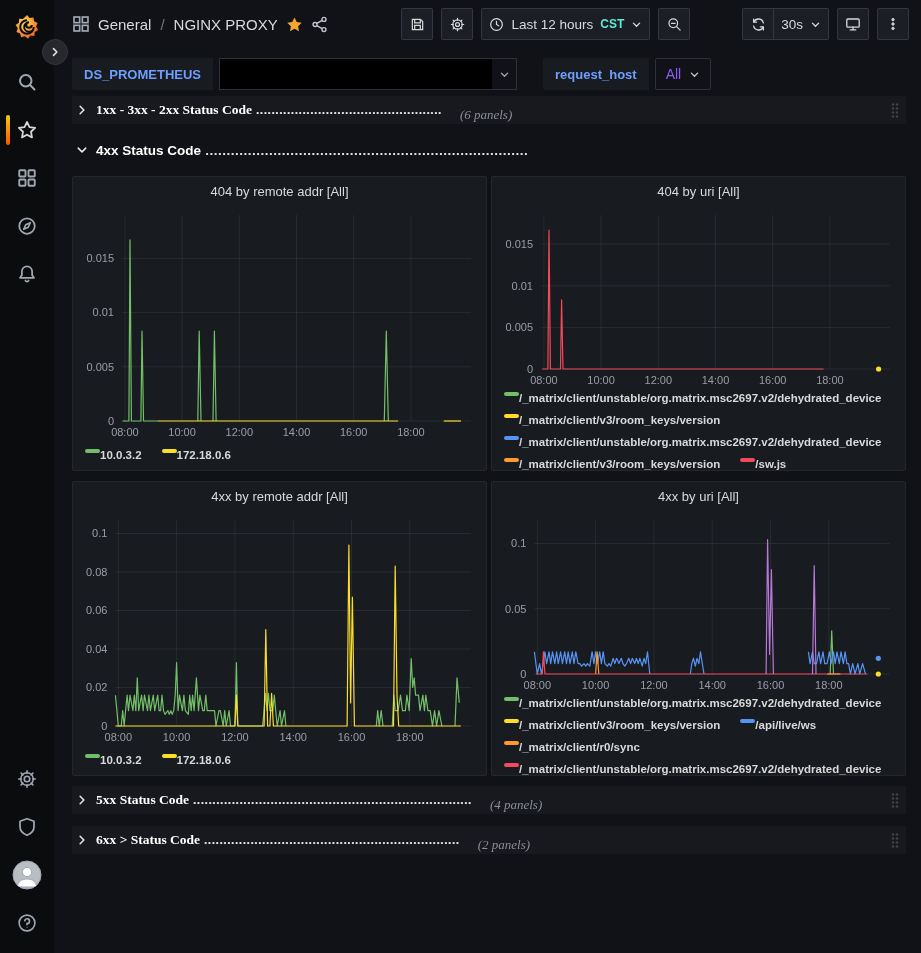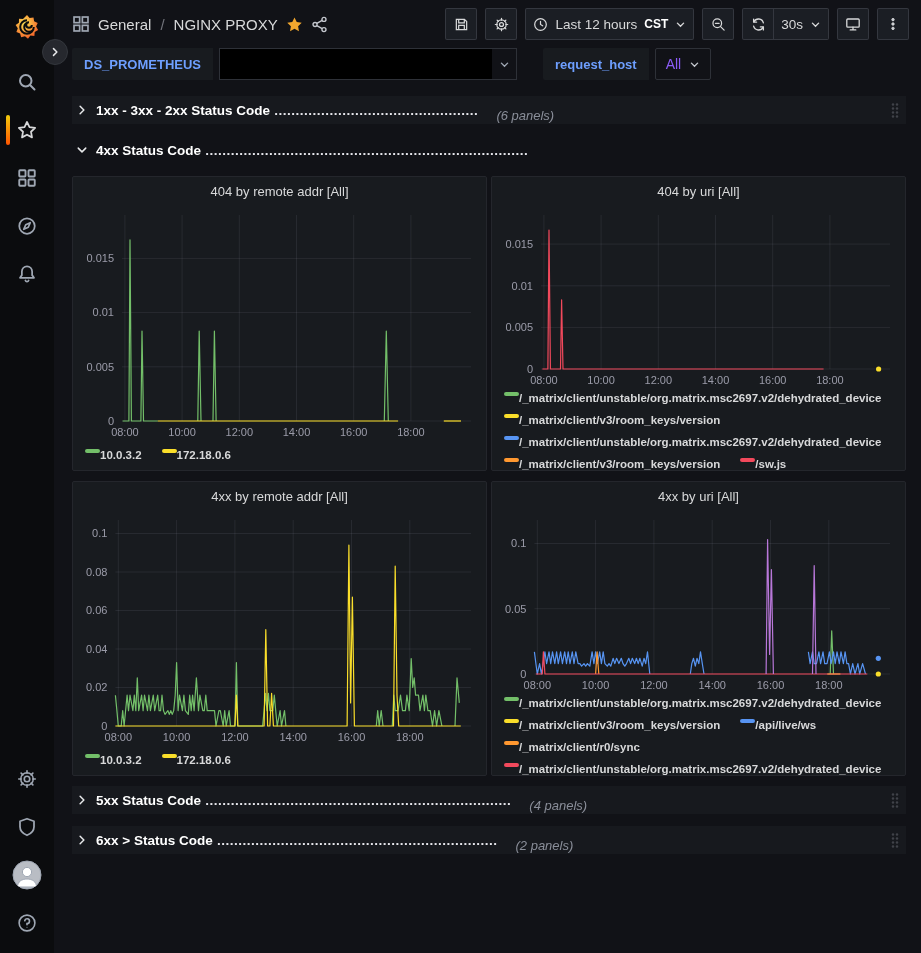--- a/index.html
+++ b/index.html
@@ -28,7 +28,7 @@
   .nav-right { margin-left:auto; display:flex; align-items:center; gap:8px; }
   .btn { height:32px; min-width:32px; display:inline-flex; align-items:center; justify-content:center; gap:7px; background:#1b1e24; border:1px solid rgba(204,204,220,.15); border-radius:2px; padding:8px 7px; color:#d8d9da; font-size:13.5px; cursor:pointer; white-space:nowrap; }
   .btn svg { stroke:#d8d9da; }
-  .tz { color:#ffffff; font-weight:700; font-size:12px; }
+  .tz { color:#5eead4; font-weight:700; font-size:12px; }
   .group { display:flex; }
   .group .btn:first-child { border-radius:2px 0 0 2px; }
   .group .btn:last-child { border-radius:0 2px 2px 0; border-left:none; }

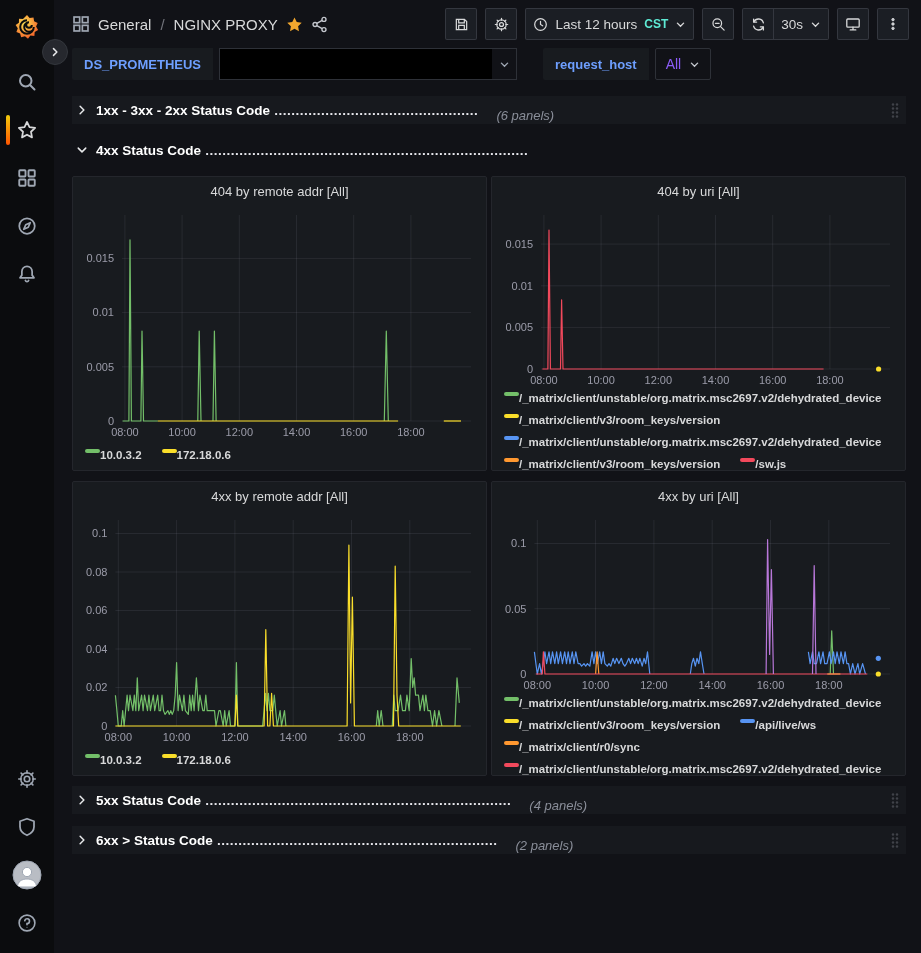--- a/index.html
+++ b/index.html
@@ -29,7 +29,7 @@
   .btn { height:32px; min-width:32px; display:inline-flex; align-items:center; justify-content:center; gap:7px; background:#1b1e24; border:1px solid rgba(204,204,220,.15); border-radius:2px; padding:8px 7px; color:#d8d9da; font-size:13.5px; cursor:pointer; white-space:nowrap; }
   .btn svg { stroke:#d8d9da; }
   .tz { color:#5eead4; font-weight:700; font-size:12px; }
-  .group { display:flex; }
+  .group { display:flex;margin-left:44px; }
   .group .btn:first-child { border-radius:2px 0 0 2px; }
   .group .btn:last-child { border-radius:0 2px 2px 0; border-left:none; }
 

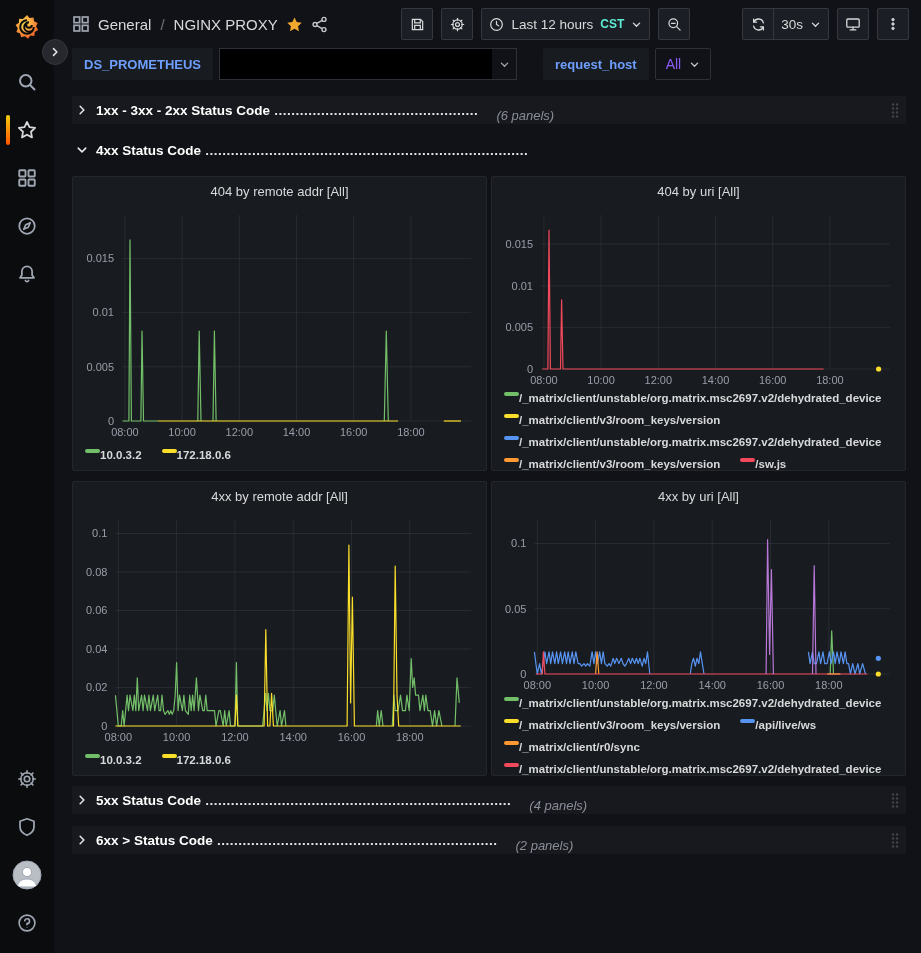--- a/index.html
+++ b/index.html
@@ -34,7 +34,7 @@
   .group .btn:last-child { border-radius:0 2px 2px 0; border-left:none; }
 
   
-  .submenu { height:42px; display:flex; align-items:flex-start; gap:6px; padding:0 16px 0 18px; flex-shrink:0; }
+  .submenu { height:42px; display:flex; align-items:flex-end; gap:6px; padding:0 16px 0 18px; flex-shrink:0; }
   .var { display:flex; align-items:center; }
   .var-label { height:32px; display:flex; align-items:center; padding:0 12px; background:#181b1f; color:#6e9fff; font-weight:700; font-size:13px; border-radius:2px 0 0 2px; }
   .var-valuebox { height:32px; width:298px; border:1px solid #2e3138; background:#111217; display:flex; align-items:center; cursor:pointer; }

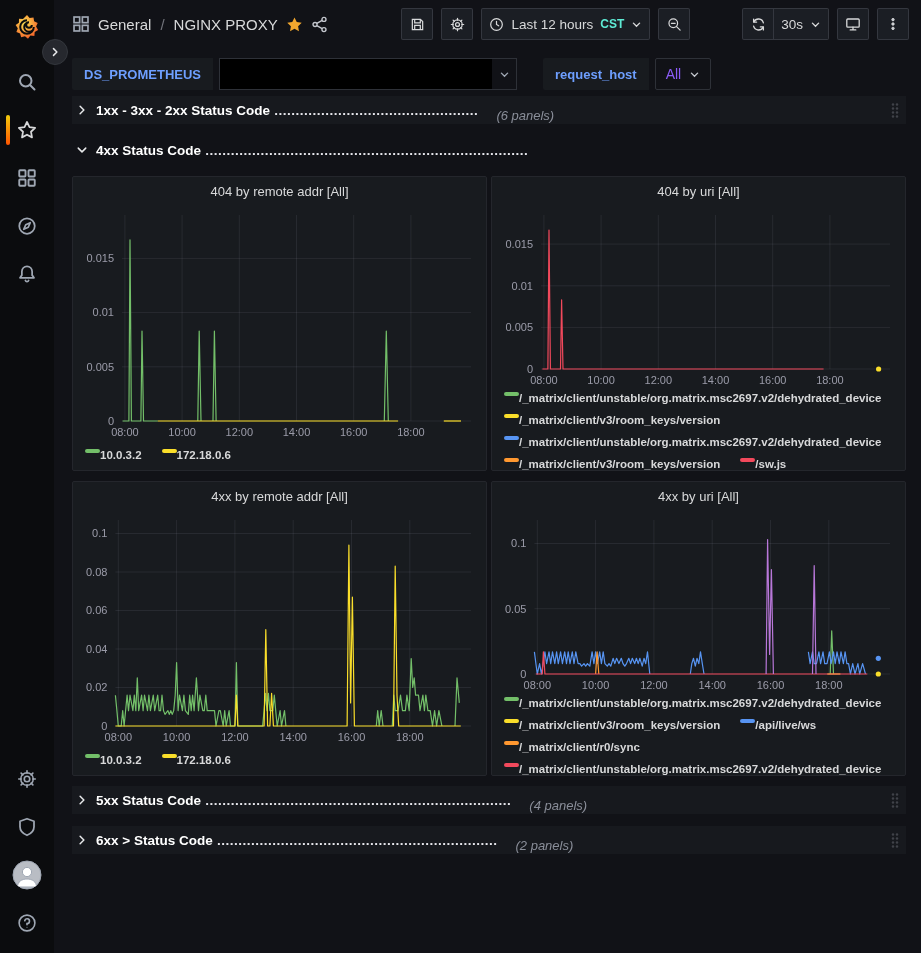--- a/index.html
+++ b/index.html
@@ -46,7 +46,7 @@
   
   .dash { flex:1; padding:6px 15px 0 18px; overflow:hidden; }
   .row-header { height:28px; display:flex; align-items:center; gap:8px; padding:0 6px 0 4px; cursor:pointer; margin-bottom:12px; }
-  .row-header.collapsed { background:#17191e; }
+  .row-header.collapsed { background:#17191e;font-family:Liberation Serif, serif; }
   .chev { transition:none; flex-shrink:0; }
   .row-header.open .chev { transform:rotate(90deg); }
   .row-title { font-weight:700; font-size:13.5px; color:#ffffff; white-space:nowrap; }

